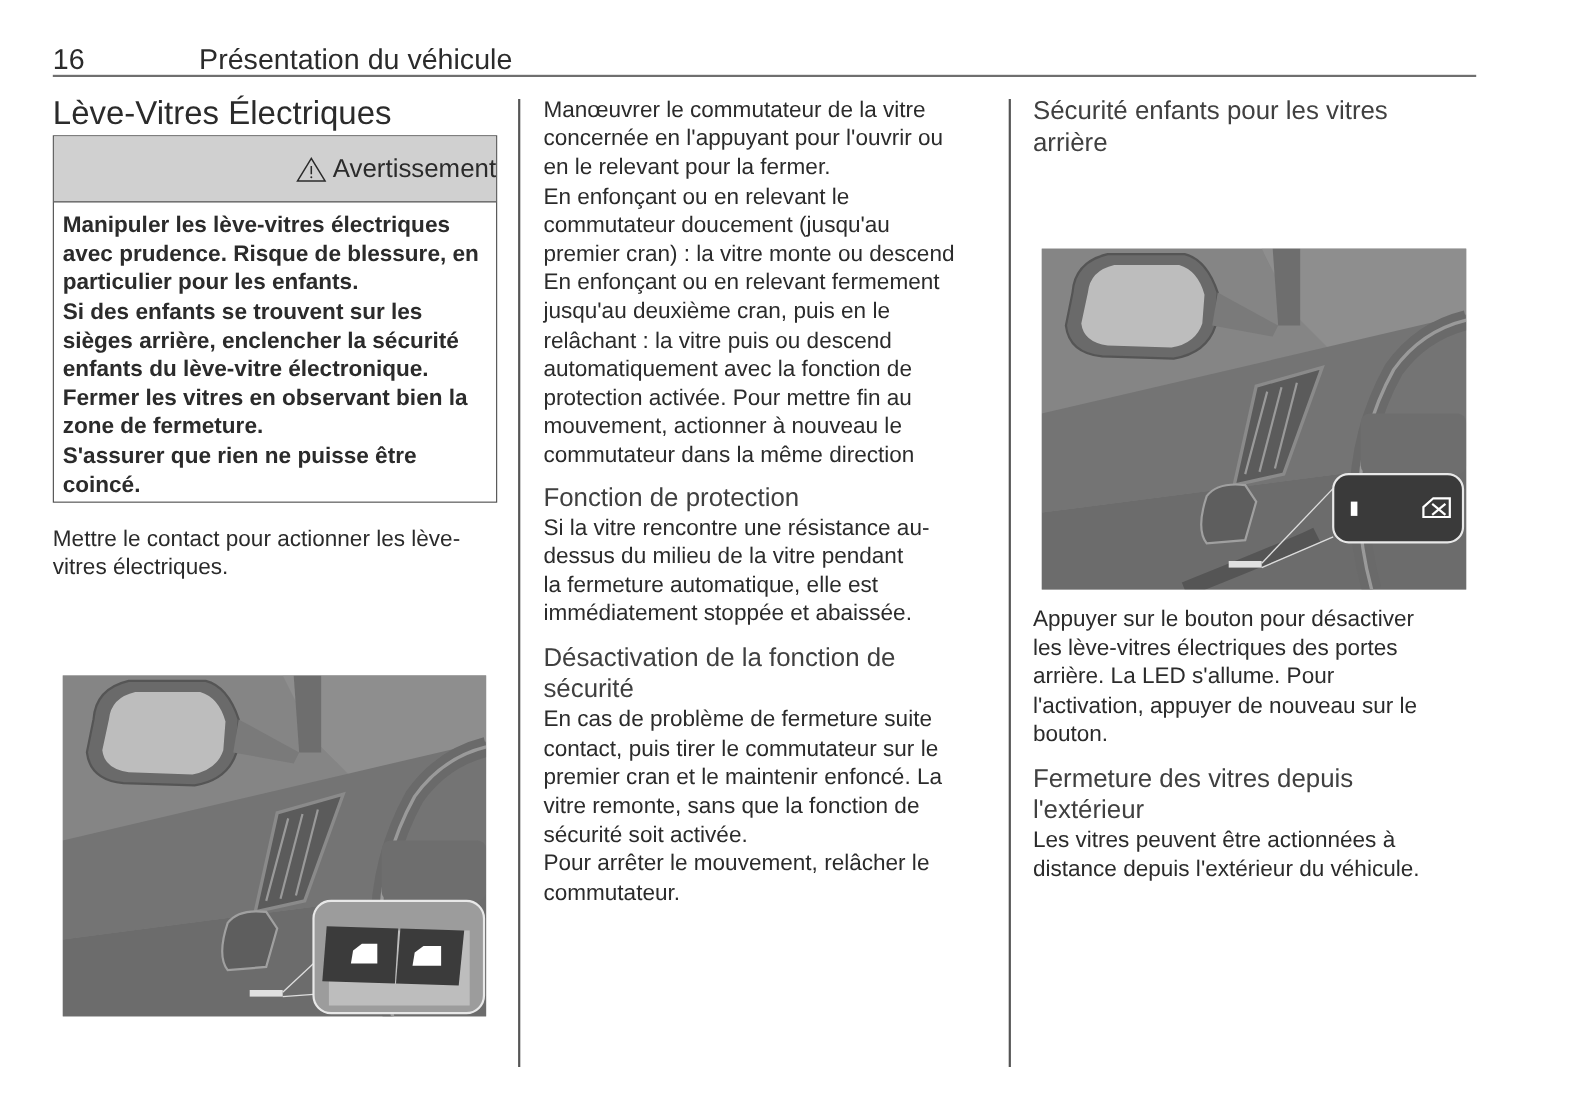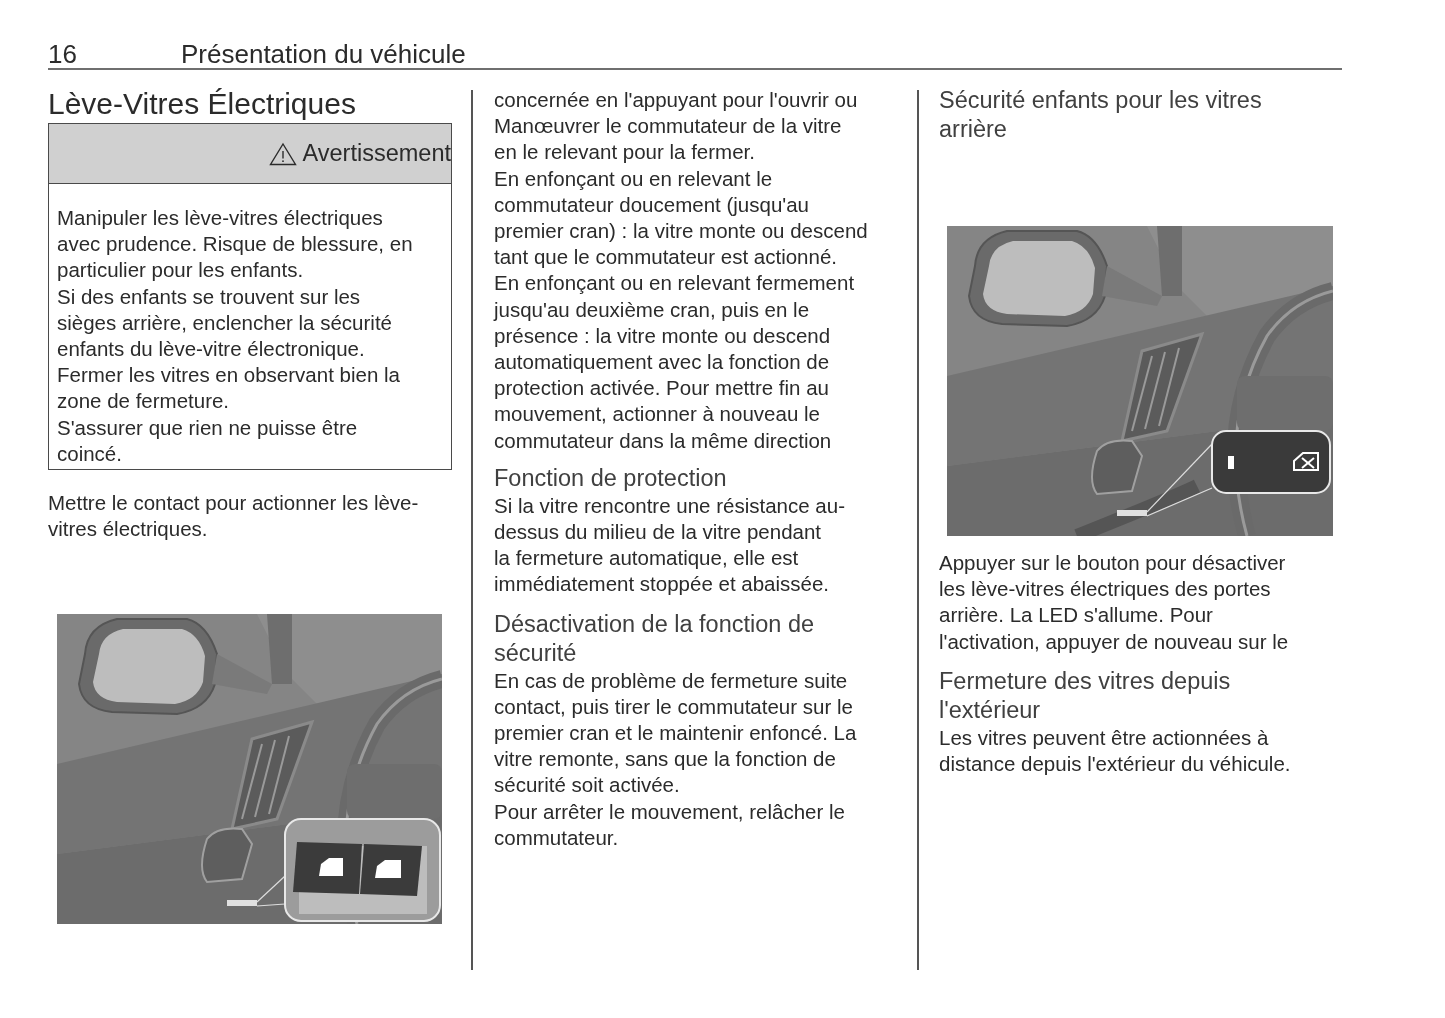--- a/index.html
+++ b/index.html
@@ -106,8 +106,8 @@
 
 <div class="col col2">
   <div style="margin-top:1px;">
+    <div class="p">Manœuvrer le commutateur de la vitre</div>
     <div class="p">concernée en l'appuyant pour l'ouvrir ou</div>
-    <div class="p">Manœuvrer le commutateur de la vitre</div>
     <div class="p">en le relevant pour la fermer.</div>
     <div class="p">En enfonçant ou en relevant le</div>
     <div class="p">commutateur doucement (jusqu'au</div>

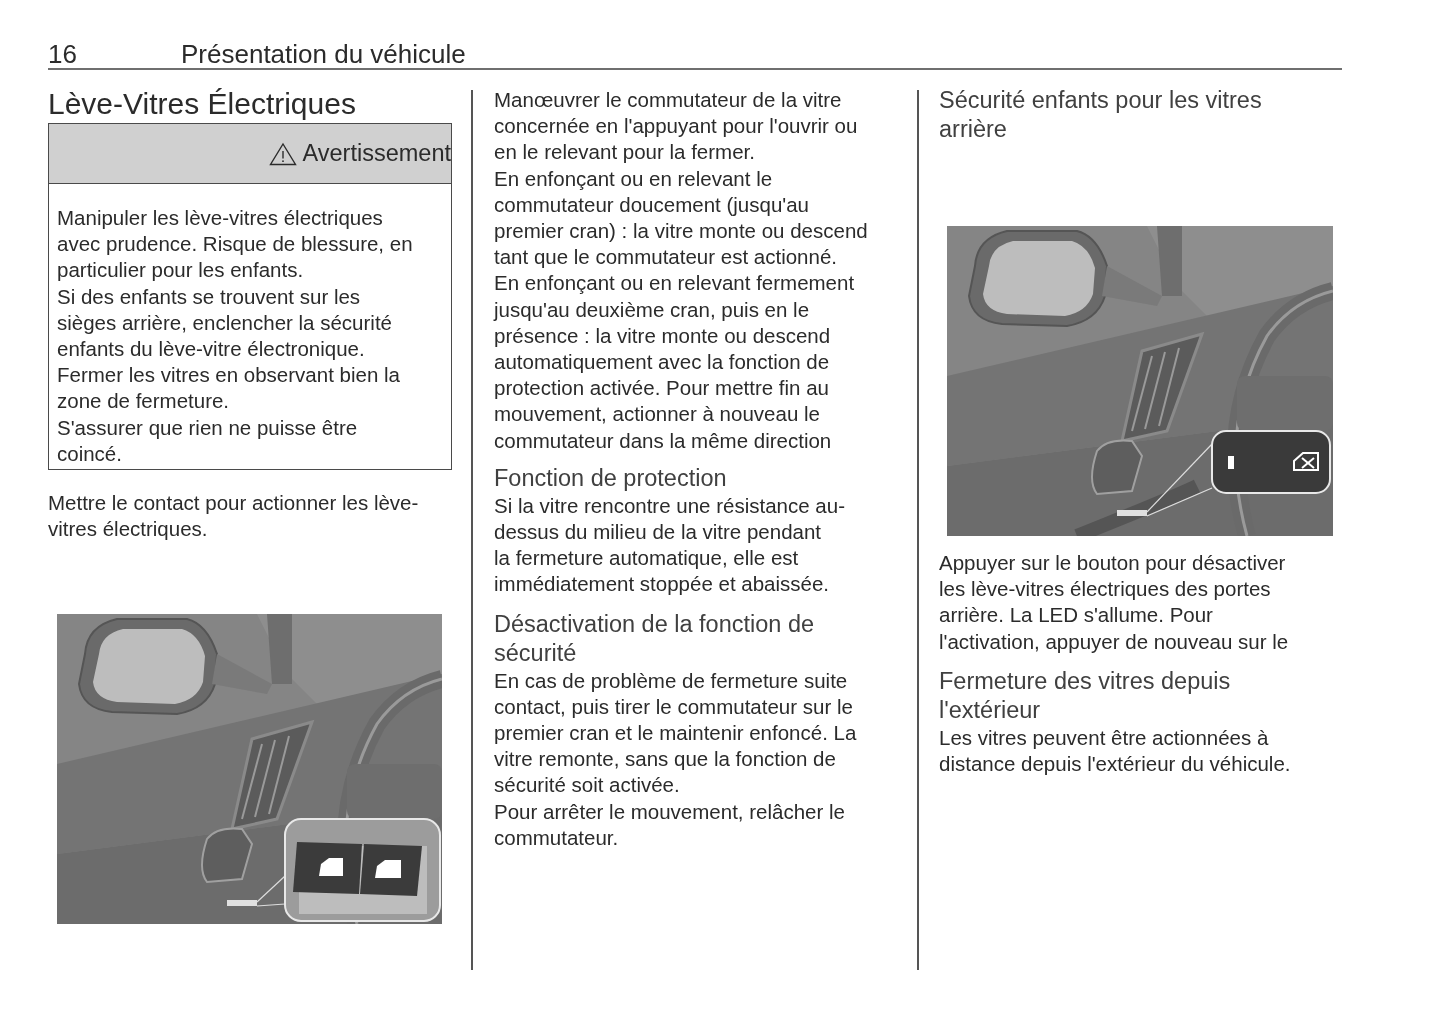--- a/index.html
+++ b/index.html
@@ -26,7 +26,7 @@
   .warn-box { width: 404px; border: 1.5px solid #4a4a4a; }
   .warn-head { height: 60px; background: #d0d0d0; border-bottom: 1.5px solid #4a4a4a; display: flex; align-items: center; justify-content: flex-end; font-size: 23.5px; color: #2b2b2b; }
   .warn-head svg { margin-right: 6px; }
-  .warn-body { padding: 21px 8px 2px 8px; }
+  .warn-body { padding: 8px 8px 2px 8px; font-weight: bold; }
 
   .illus { position: absolute; background: #7d7d7d; overflow: hidden; }
   .illus1 { left: 57px; top: 614px; width: 385px; height: 310px; }

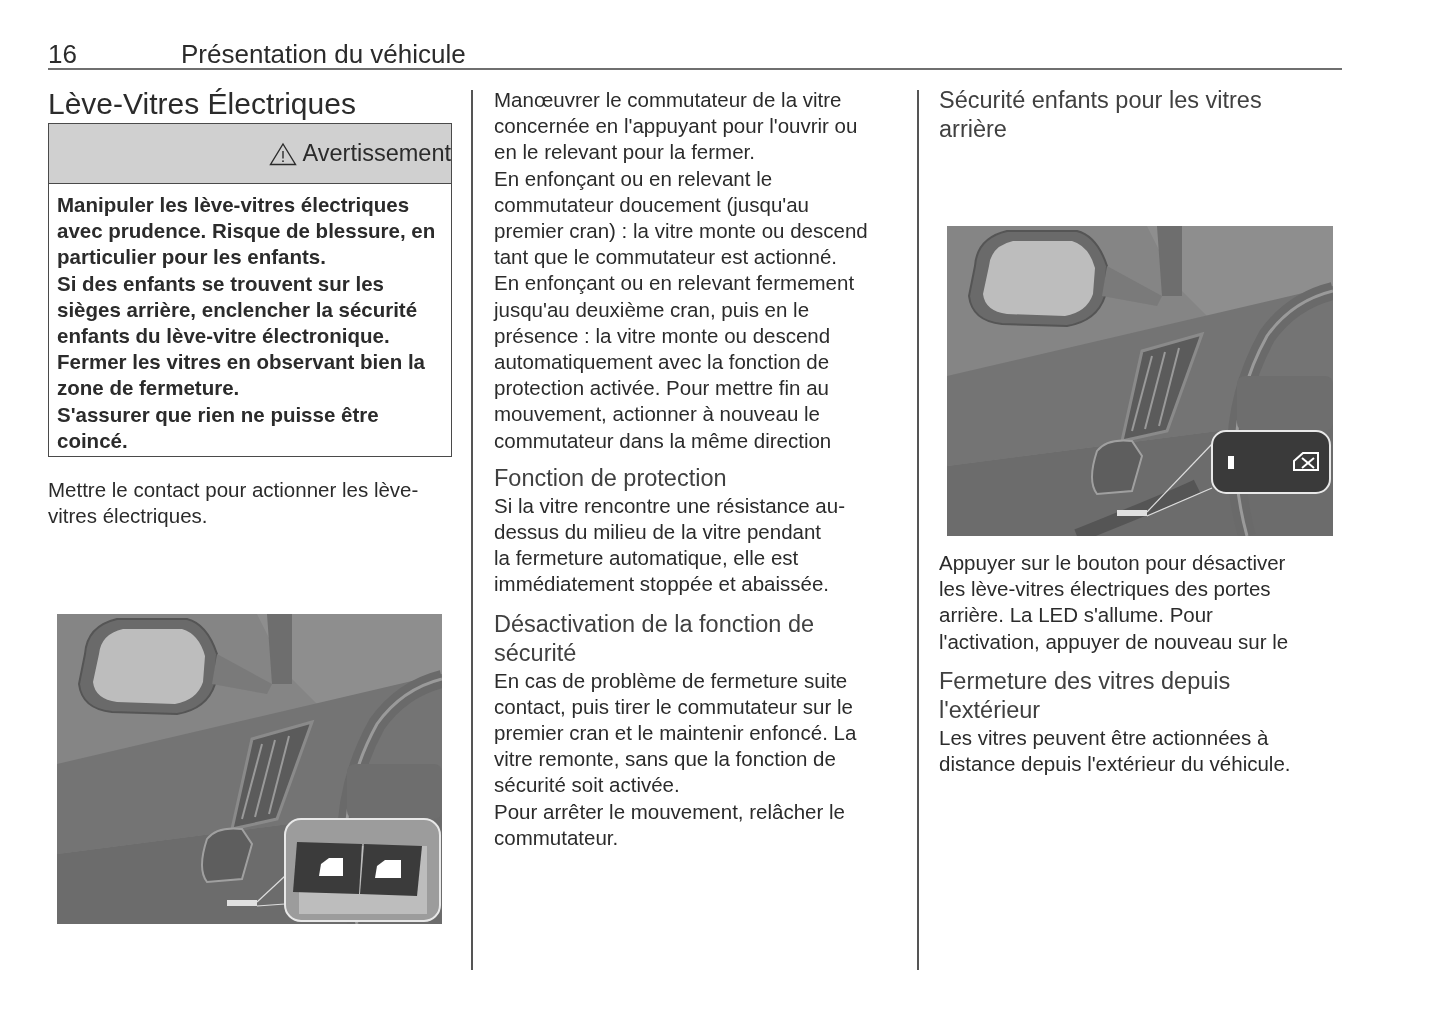--- a/index.html
+++ b/index.html
@@ -112,7 +112,6 @@
     <div class="p">En enfonçant ou en relevant le</div>
     <div class="p">commutateur doucement (jusqu'au</div>
     <div class="p">premier cran) : la vitre monte ou descend</div>
-    <div class="p">tant que le commutateur est actionné.</div>
     <div class="p">En enfonçant ou en relevant fermement</div>
     <div class="p">jusqu'au deuxième cran, puis en le</div>
     <div class="p">présence : la vitre monte ou descend</div>

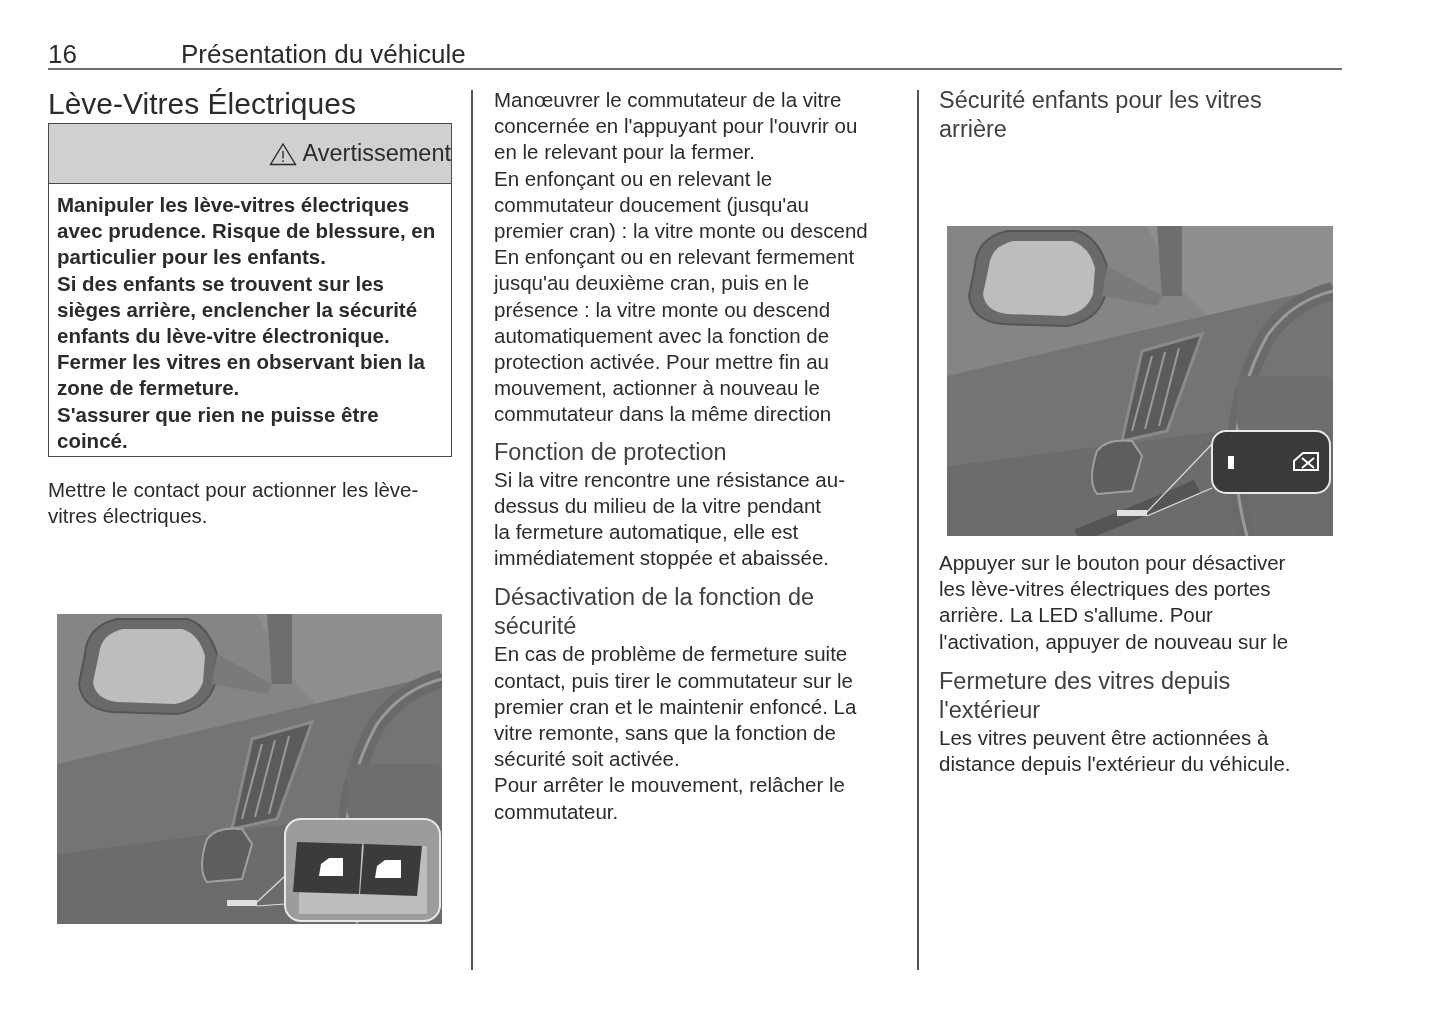--- a/index.html
+++ b/index.html
@@ -114,7 +114,7 @@
     <div class="p">premier cran) : la vitre monte ou descend</div>
     <div class="p">En enfonçant ou en relevant fermement</div>
     <div class="p">jusqu'au deuxième cran, puis en le</div>
-    <div class="p">présence : la vitre monte ou descend</div>
+    <div class="p">relâchant : la vitre puis ou descend</div>
     <div class="p">automatiquement avec la fonction de</div>
     <div class="p">protection activée. Pour mettre fin au</div>
     <div class="p">mouvement, actionner à nouveau le</div>

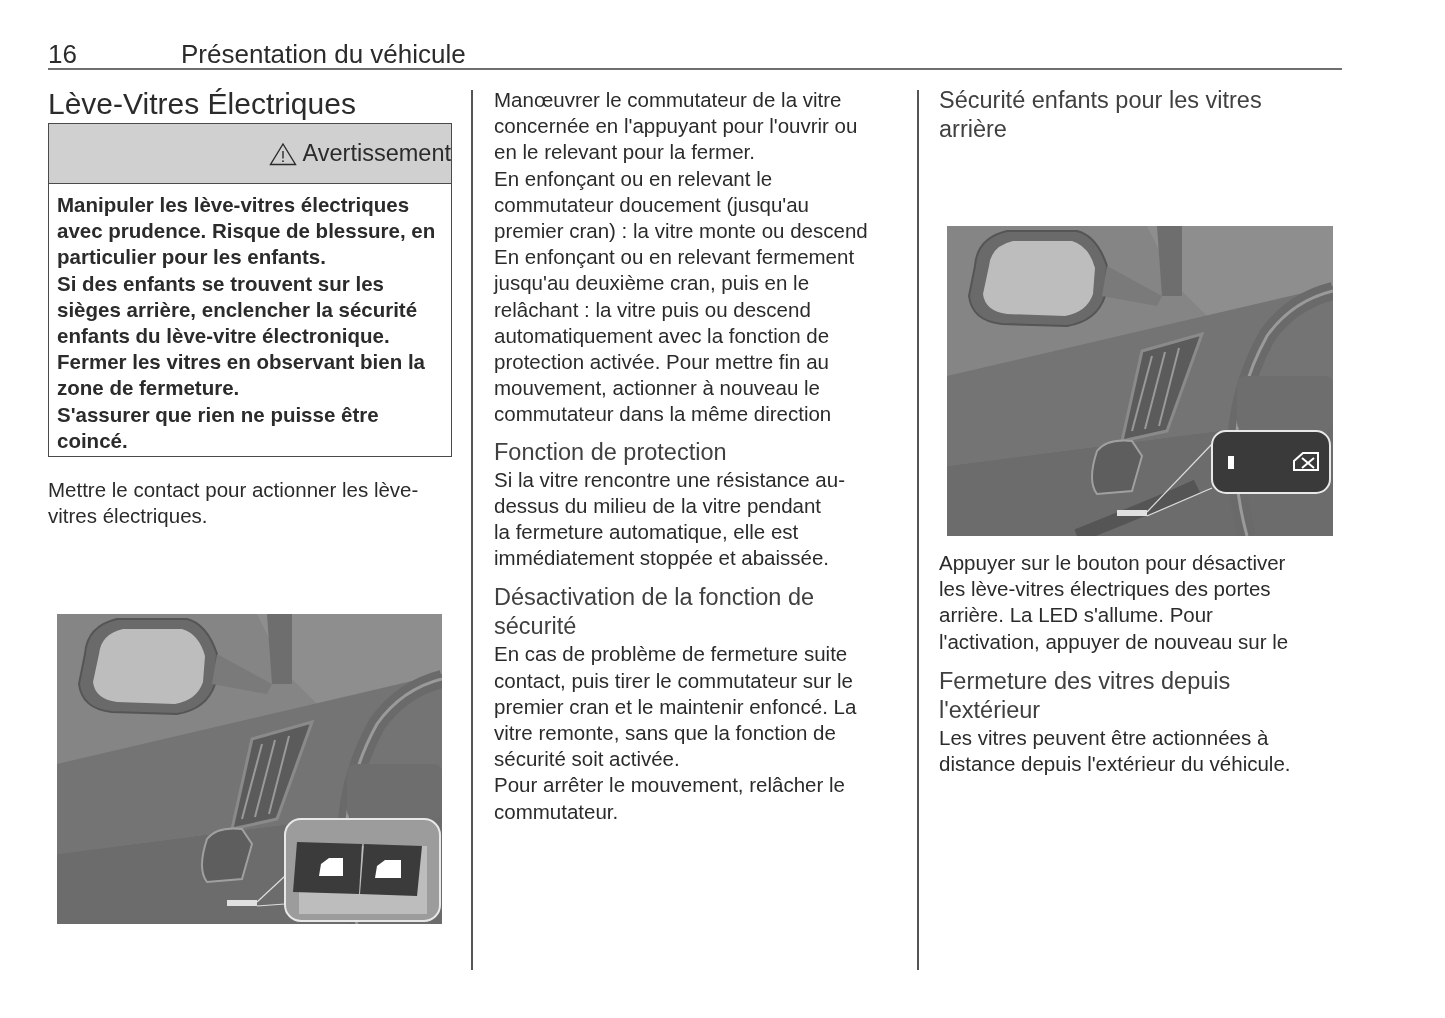--- a/index.html
+++ b/index.html
@@ -152,6 +152,7 @@
     <div class="p">les lève-vitres électriques des portes</div>
     <div class="p">arrière. La LED s'allume. Pour</div>
     <div class="p">l'activation, appuyer de nouveau sur le</div>
+    <div class="p">bouton.</div>
   </div>
   <div style="margin-top:12px;">
     <div class="h2">Fermeture des vitres depuis</div>

